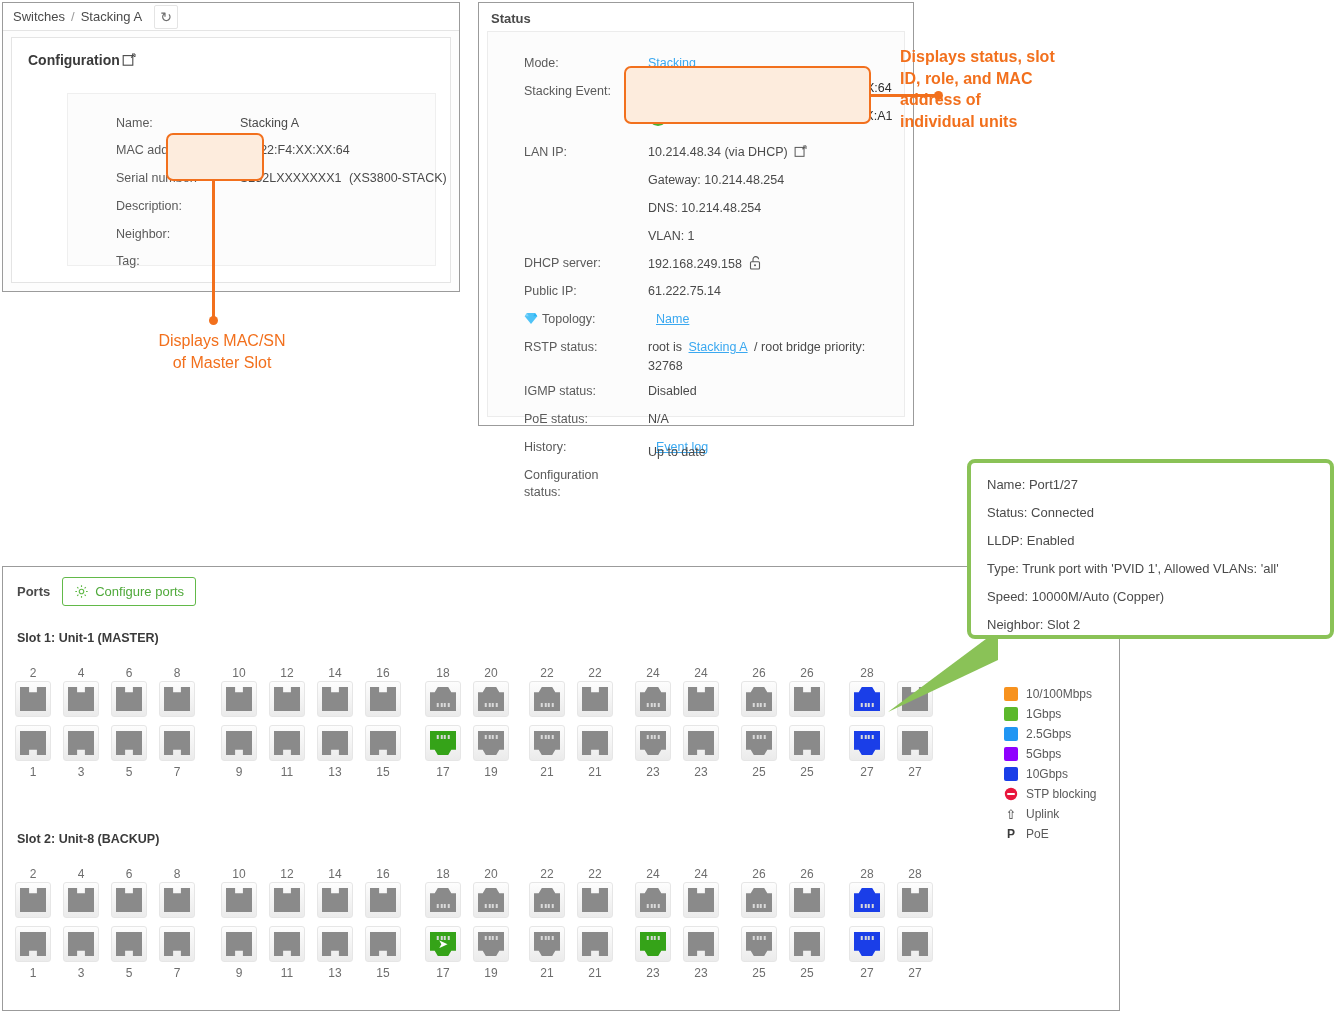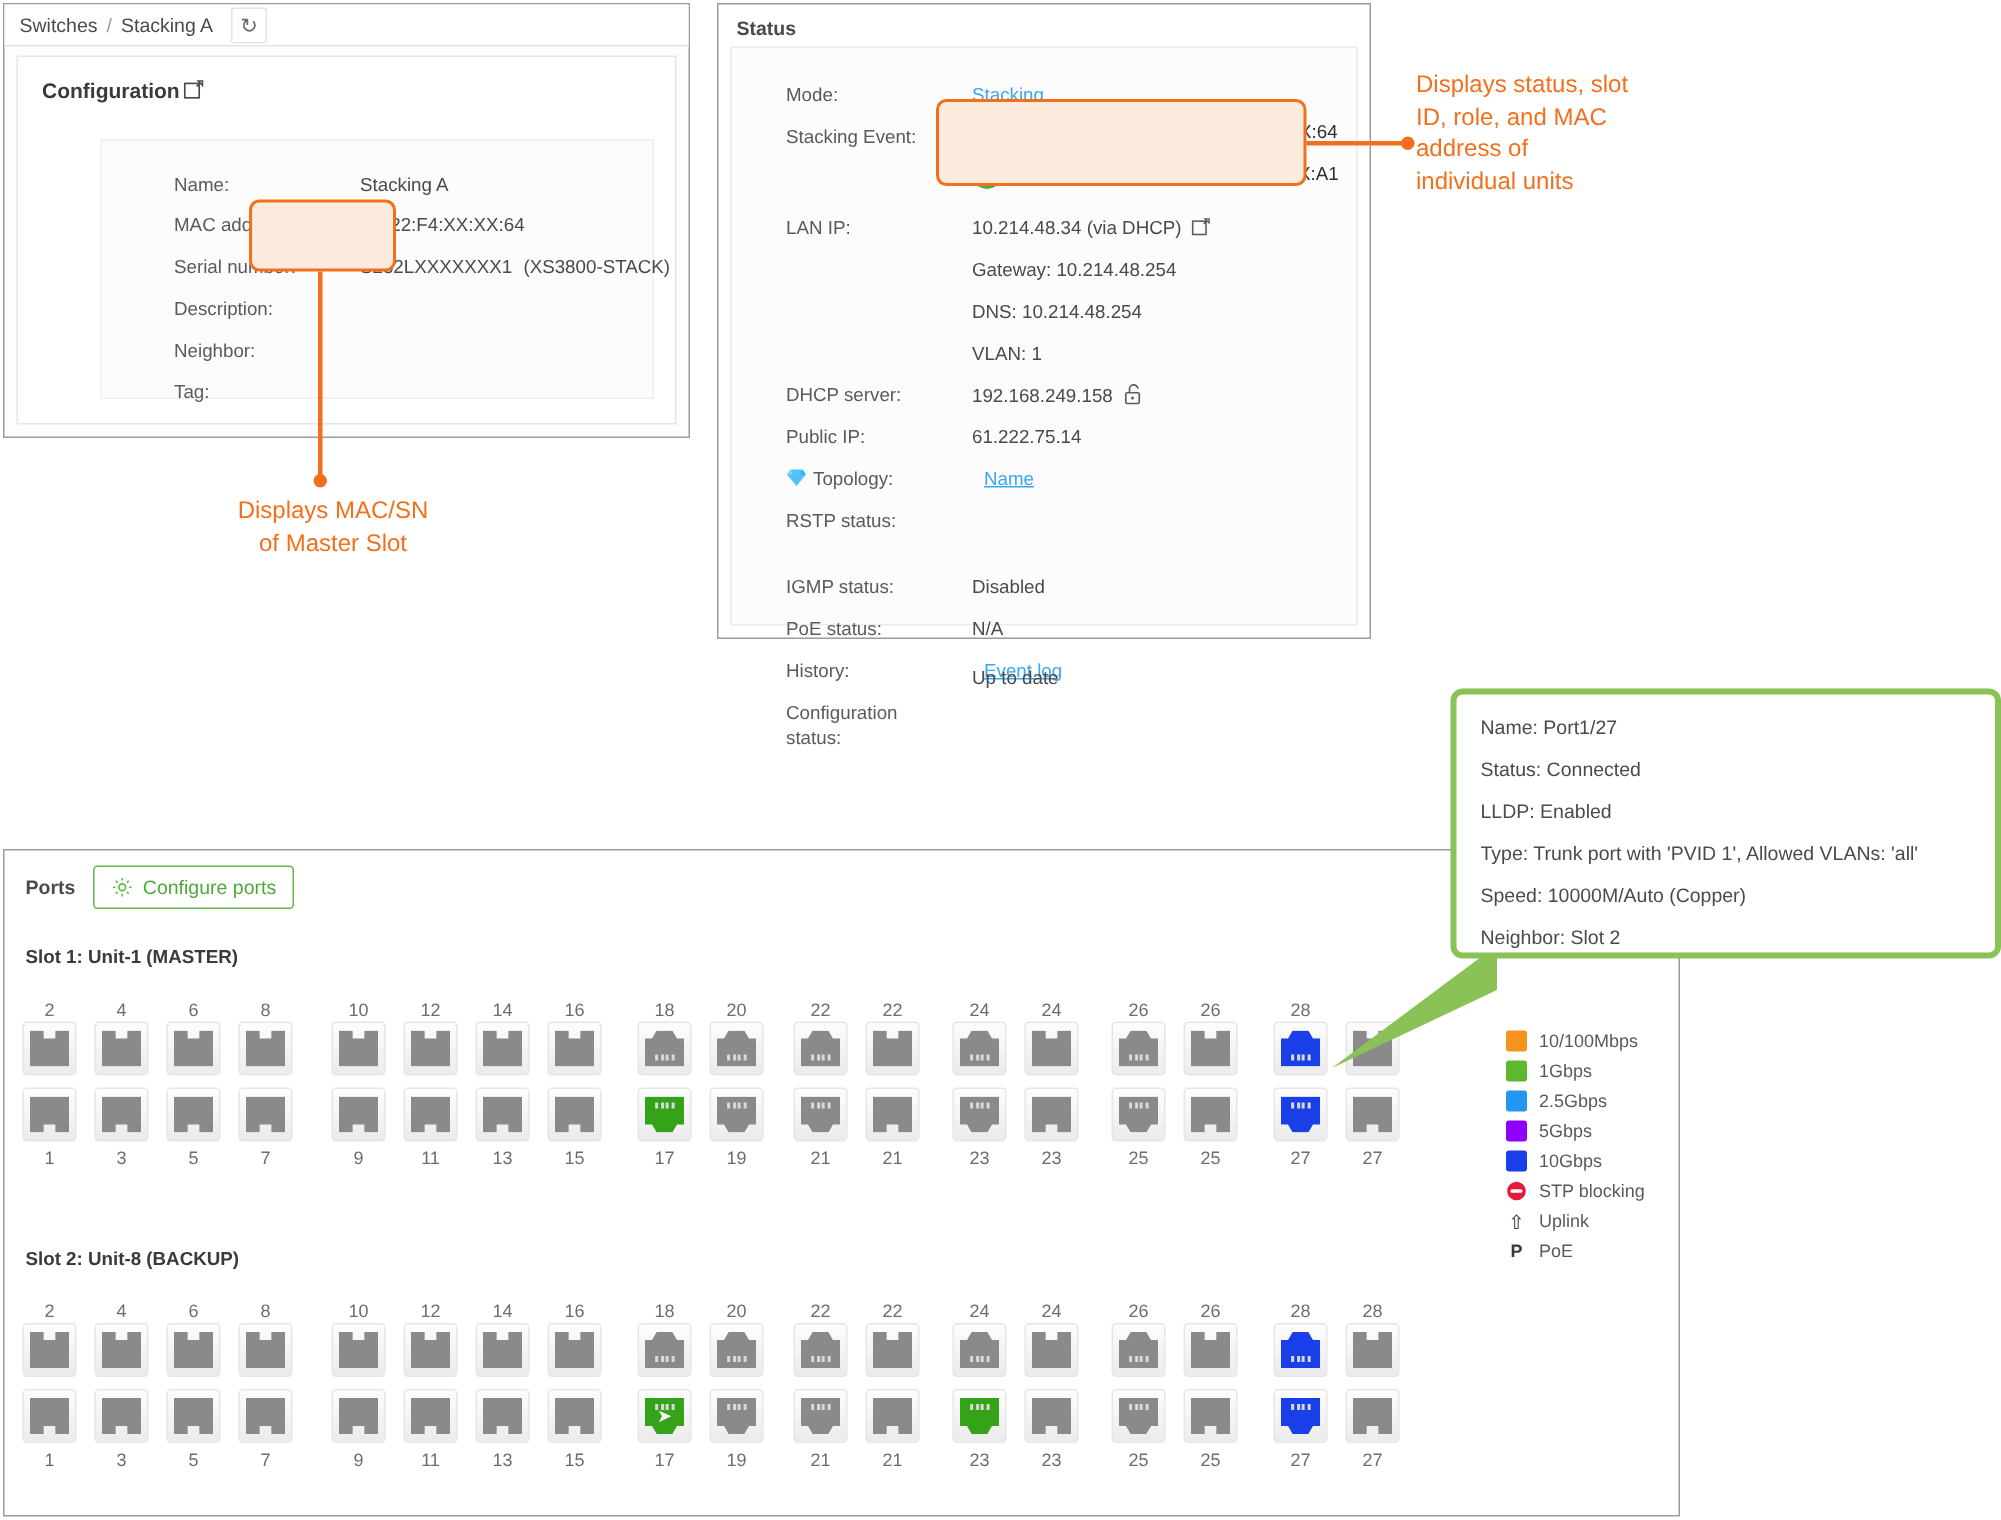--- a/index.html
+++ b/index.html
@@ -277,7 +277,7 @@
 <div class="hl-orange" style="left:624px;top:66px;width:247px;height:58px;"></div>
 <div class="anno-line" style="left:871px;top:94px;width:70px;height:3px;"></div>
 <div class="anno-dot" style="left:934px;top:91px;"></div>
-<div class="anno" style="left:944px;top:46px;width:250px;">
+<div class="anno" style="left:900px;top:46px;width:250px;font-weight:bold;">
   <div>Displays status, slot</div>
   <div>ID, role, and MAC</div>
   <div>address of</div>

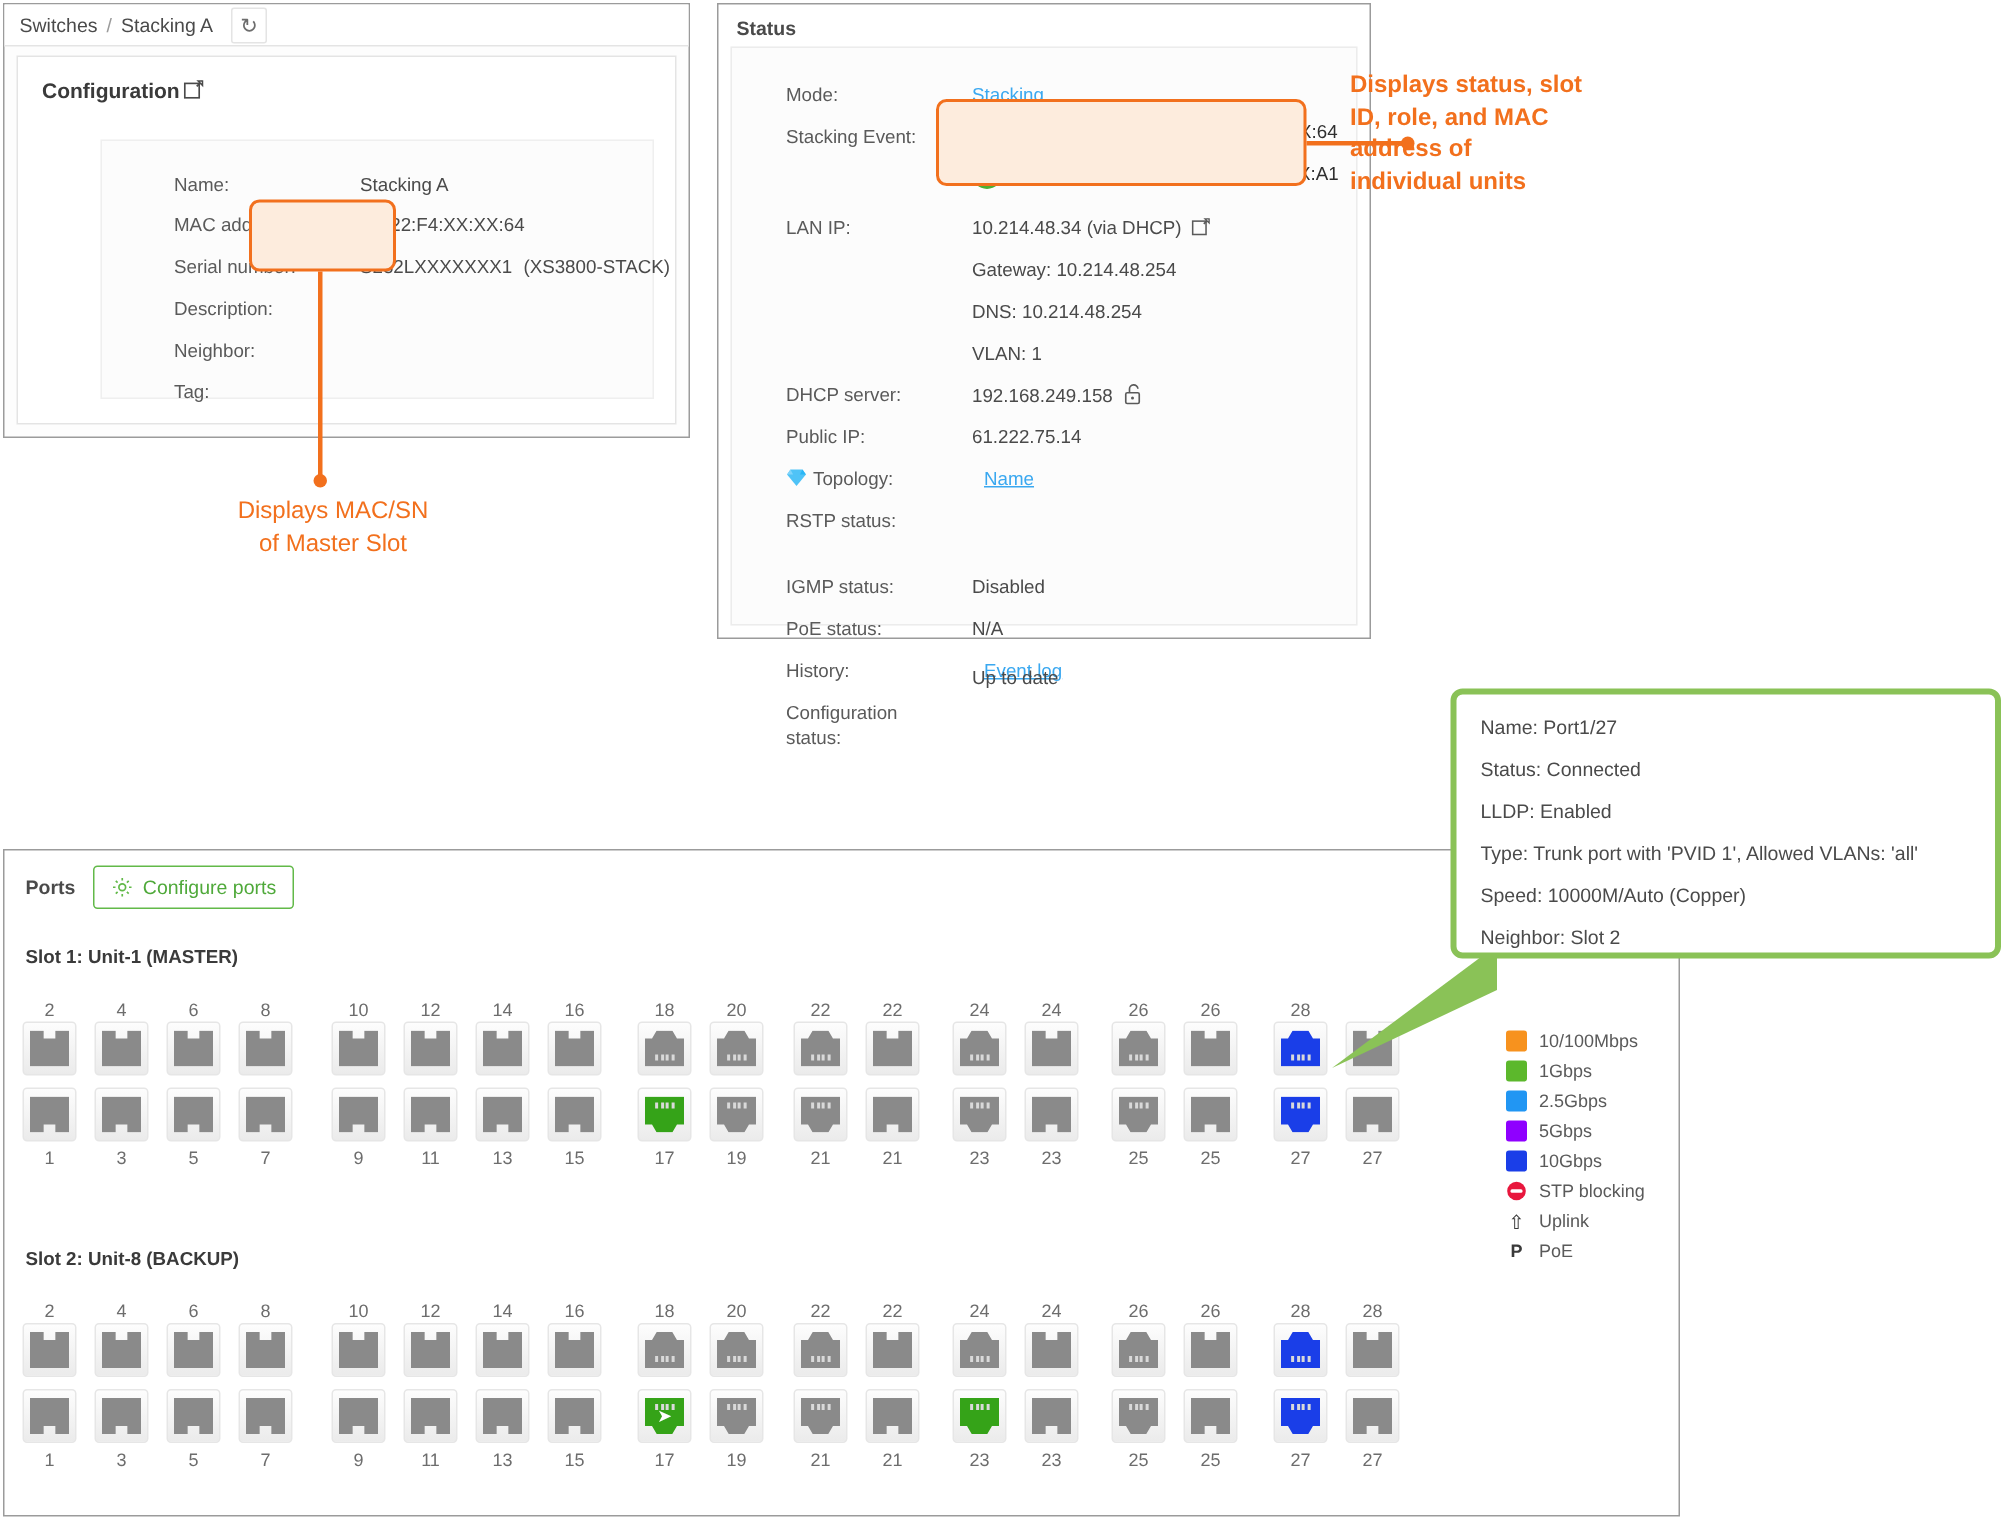--- a/index.html
+++ b/index.html
@@ -256,6 +256,12 @@
     <div class="st-value link" style="top:280px;left:168px">Name</div>
 
     <div class="st-label" style="top:308px">RSTP status:</div>
+    <div class="st-value" style="top:308px;width:240px">
+      <span>root is</span>
+      <span class="link" style="margin:0 3px;">Stacking A</span>
+      <span>/ root bridge priority:</span>
+      <div style="margin-top:5px;">32768</div>
+    </div>
 
     <div class="st-label" style="top:352px">IGMP status:</div>
     <div class="st-value" style="top:352px">Disabled</div>

